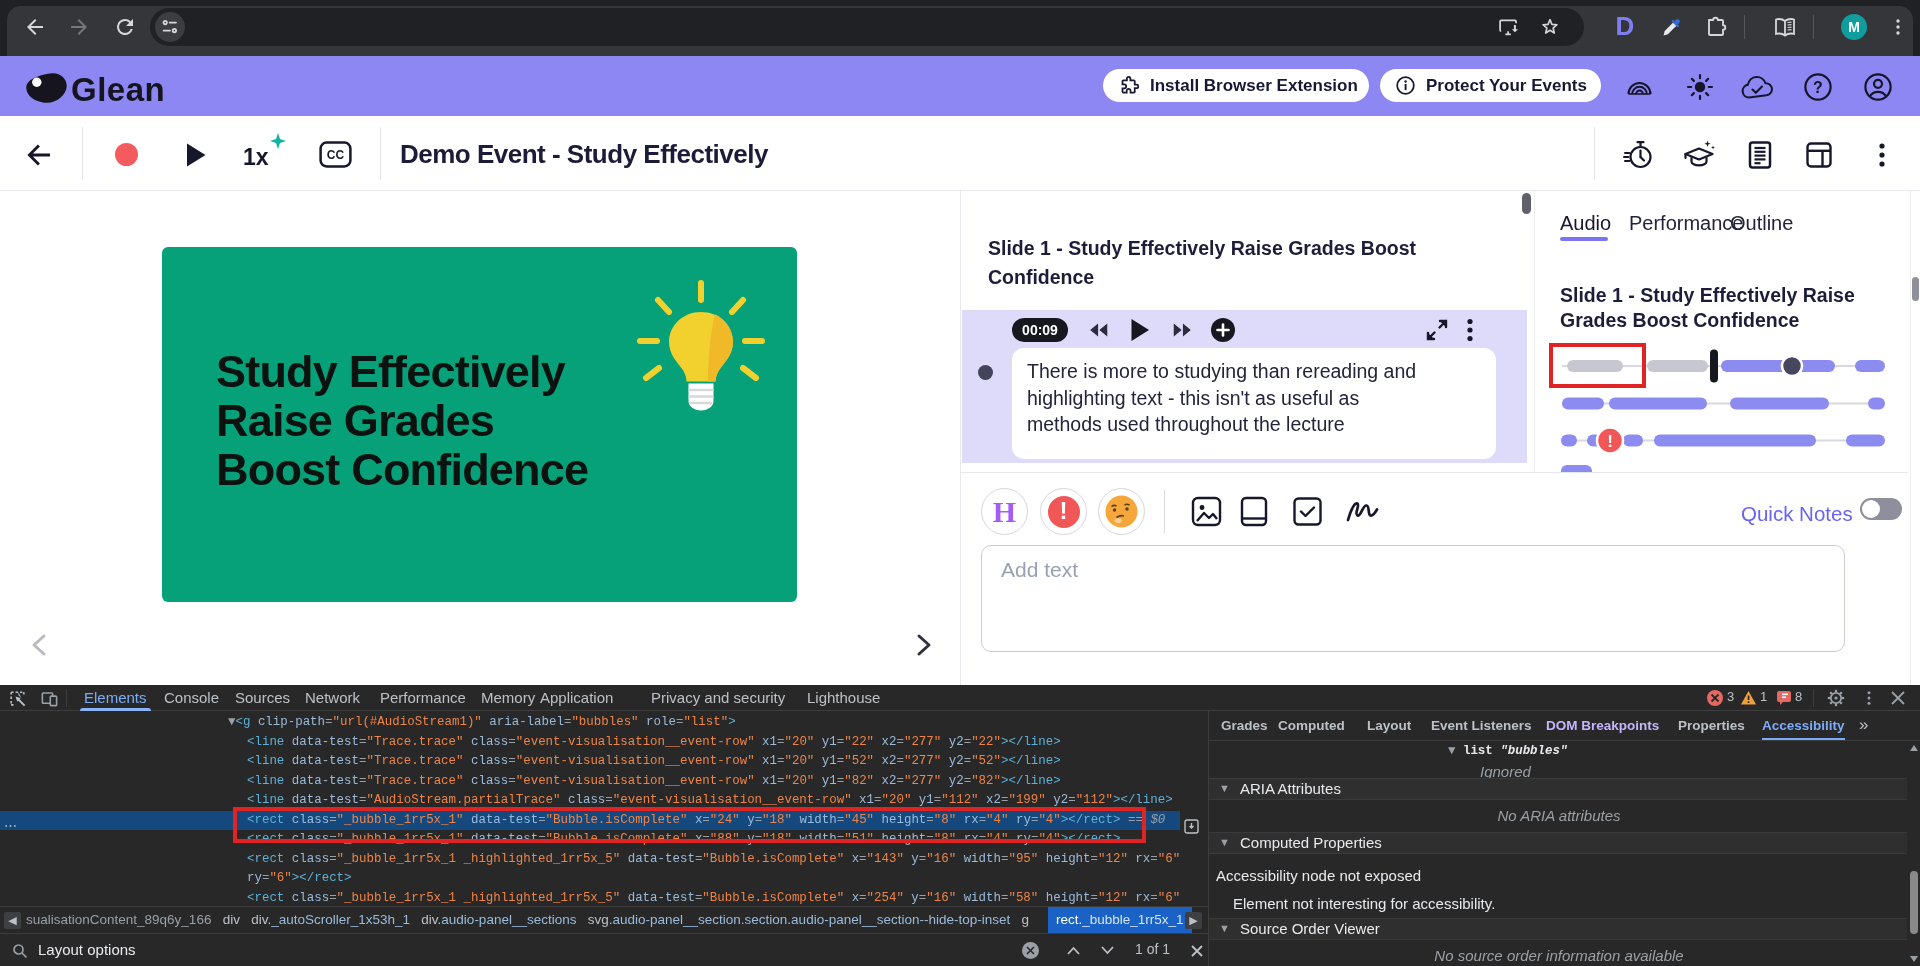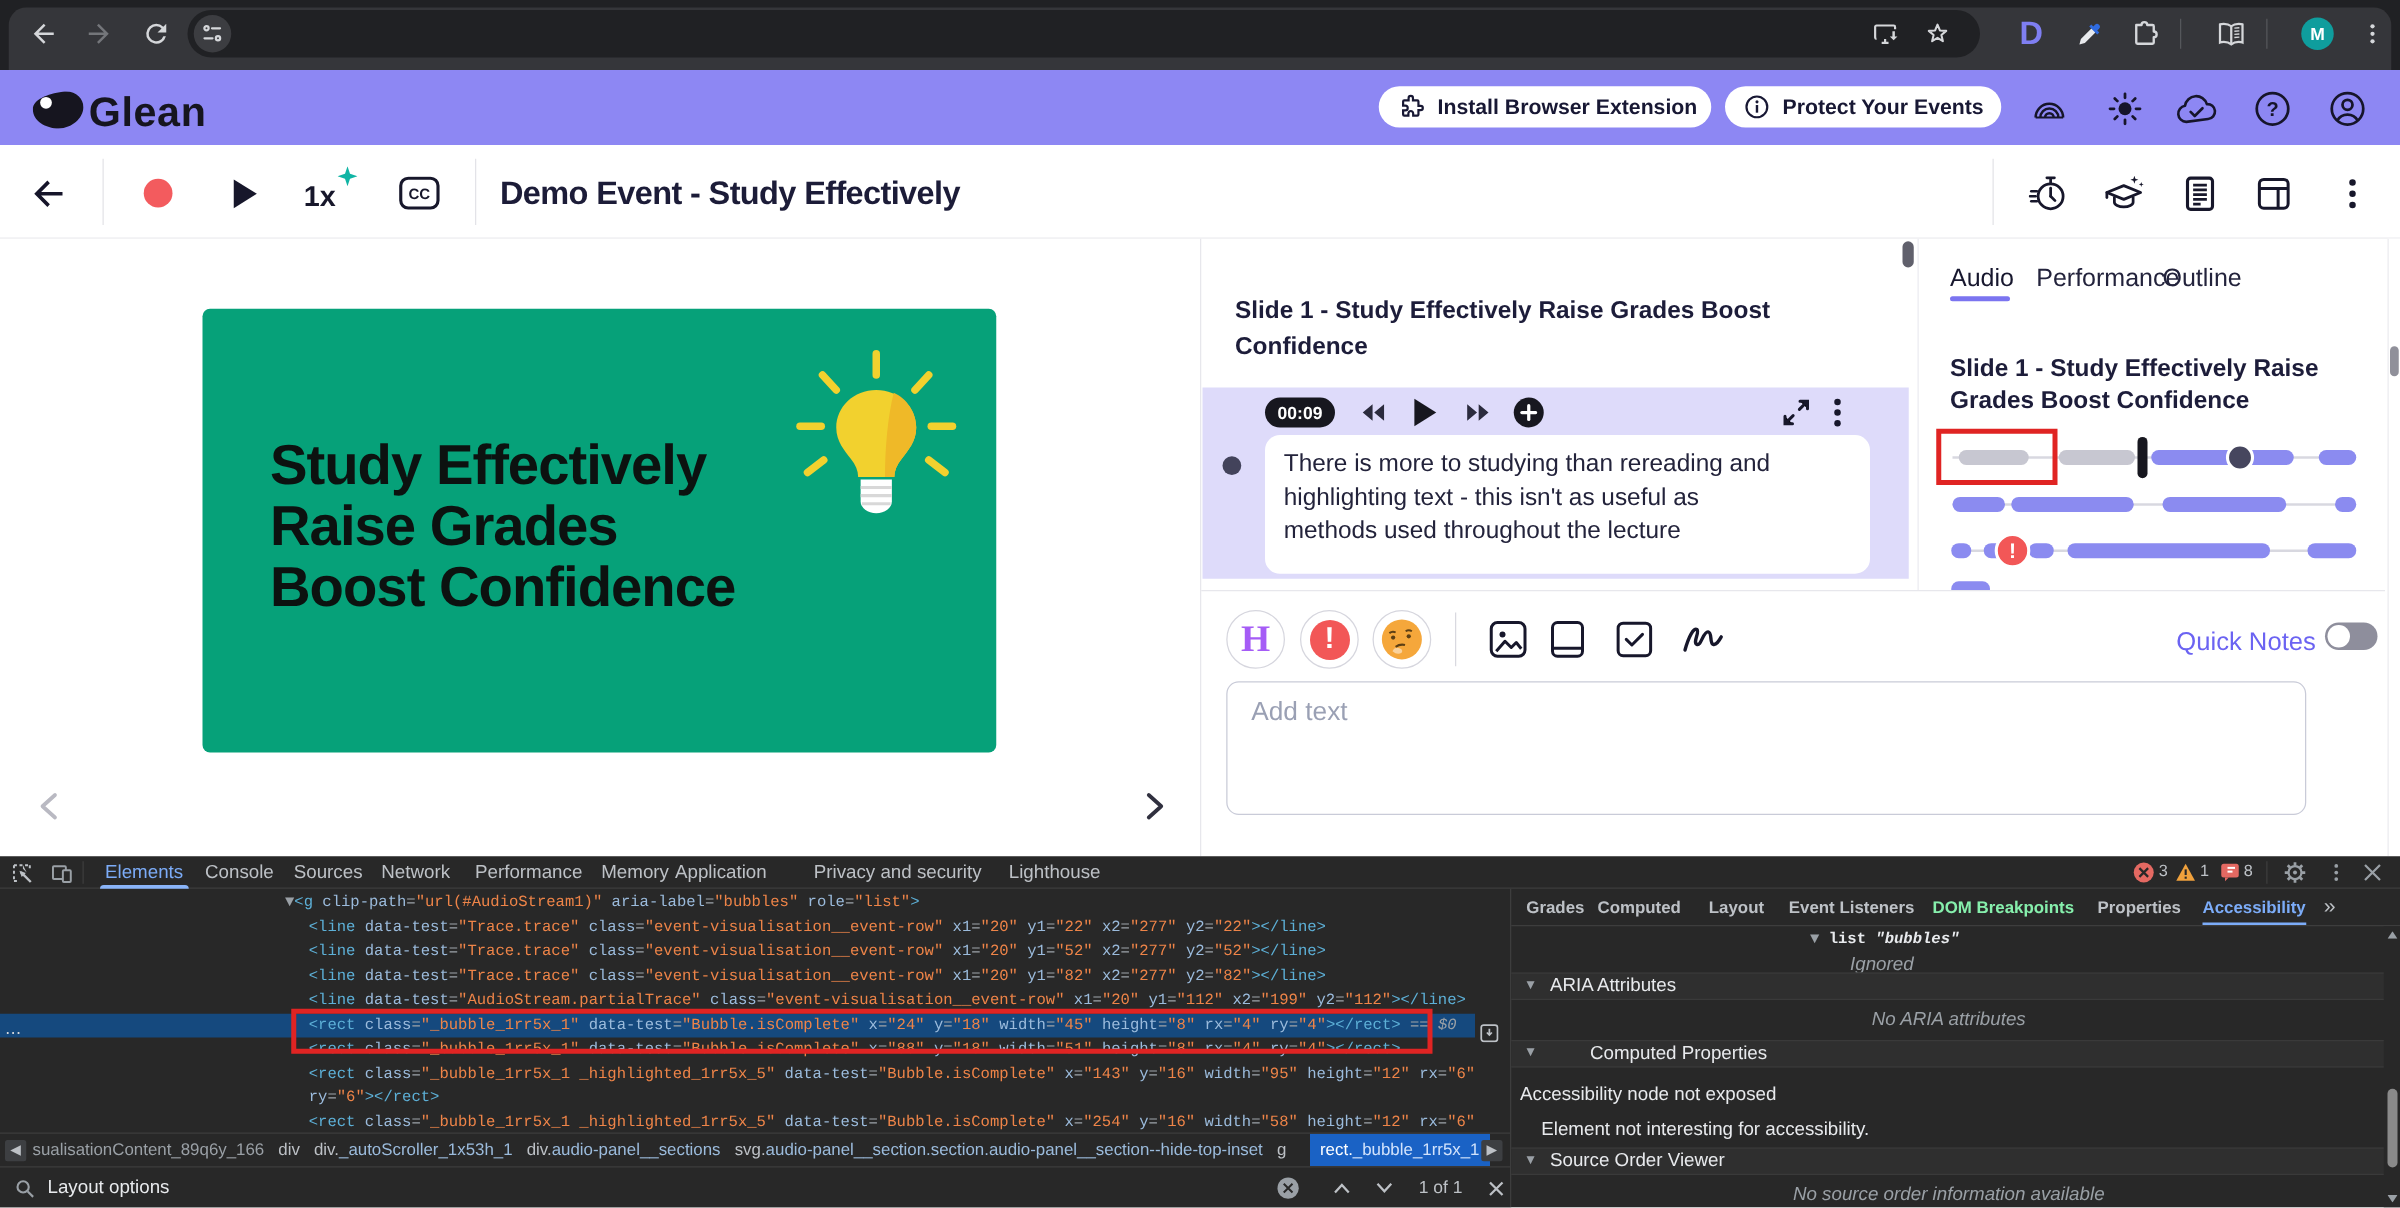--- a/index.html
+++ b/index.html
@@ -573,7 +573,7 @@
         <div class="abs" style="left:69px; top:7px; font-size:13.5px; font-weight:700; color:#bdc1c6;">Computed</div>
         <div class="abs" style="left:158px; top:7px; font-size:13.5px; font-weight:700; color:#bdc1c6;">Layout</div>
         <div class="abs" style="left:222px; top:7px; font-size:13.5px; font-weight:700; color:#bdc1c6;">Event Listeners</div>
-        <div class="abs" style="left:337px; top:7px; font-size:13.5px; font-weight:700; color:#86efac;">DOM Breakpoints</div>
+        <div class="abs" style="left:337px; top:7px; font-size:13.5px; font-weight:700; color:#c4b5fd;">DOM Breakpoints</div>
         <div class="abs" style="left:469px; top:7px; font-size:13.5px; font-weight:700; color:#bdc1c6;">Properties</div>
         <div class="abs" style="left:553px; top:7px; font-size:13.5px; font-weight:700; color:#7cacf8;">Accessibility<div style="position:absolute; left:0; bottom:-7px; width:100%; height:2px; background:#7cacf8;"></div></div>
         <div class="abs" style="left:650px; top:4px; font-size:17px; color:#bdc1c6;">»</div>

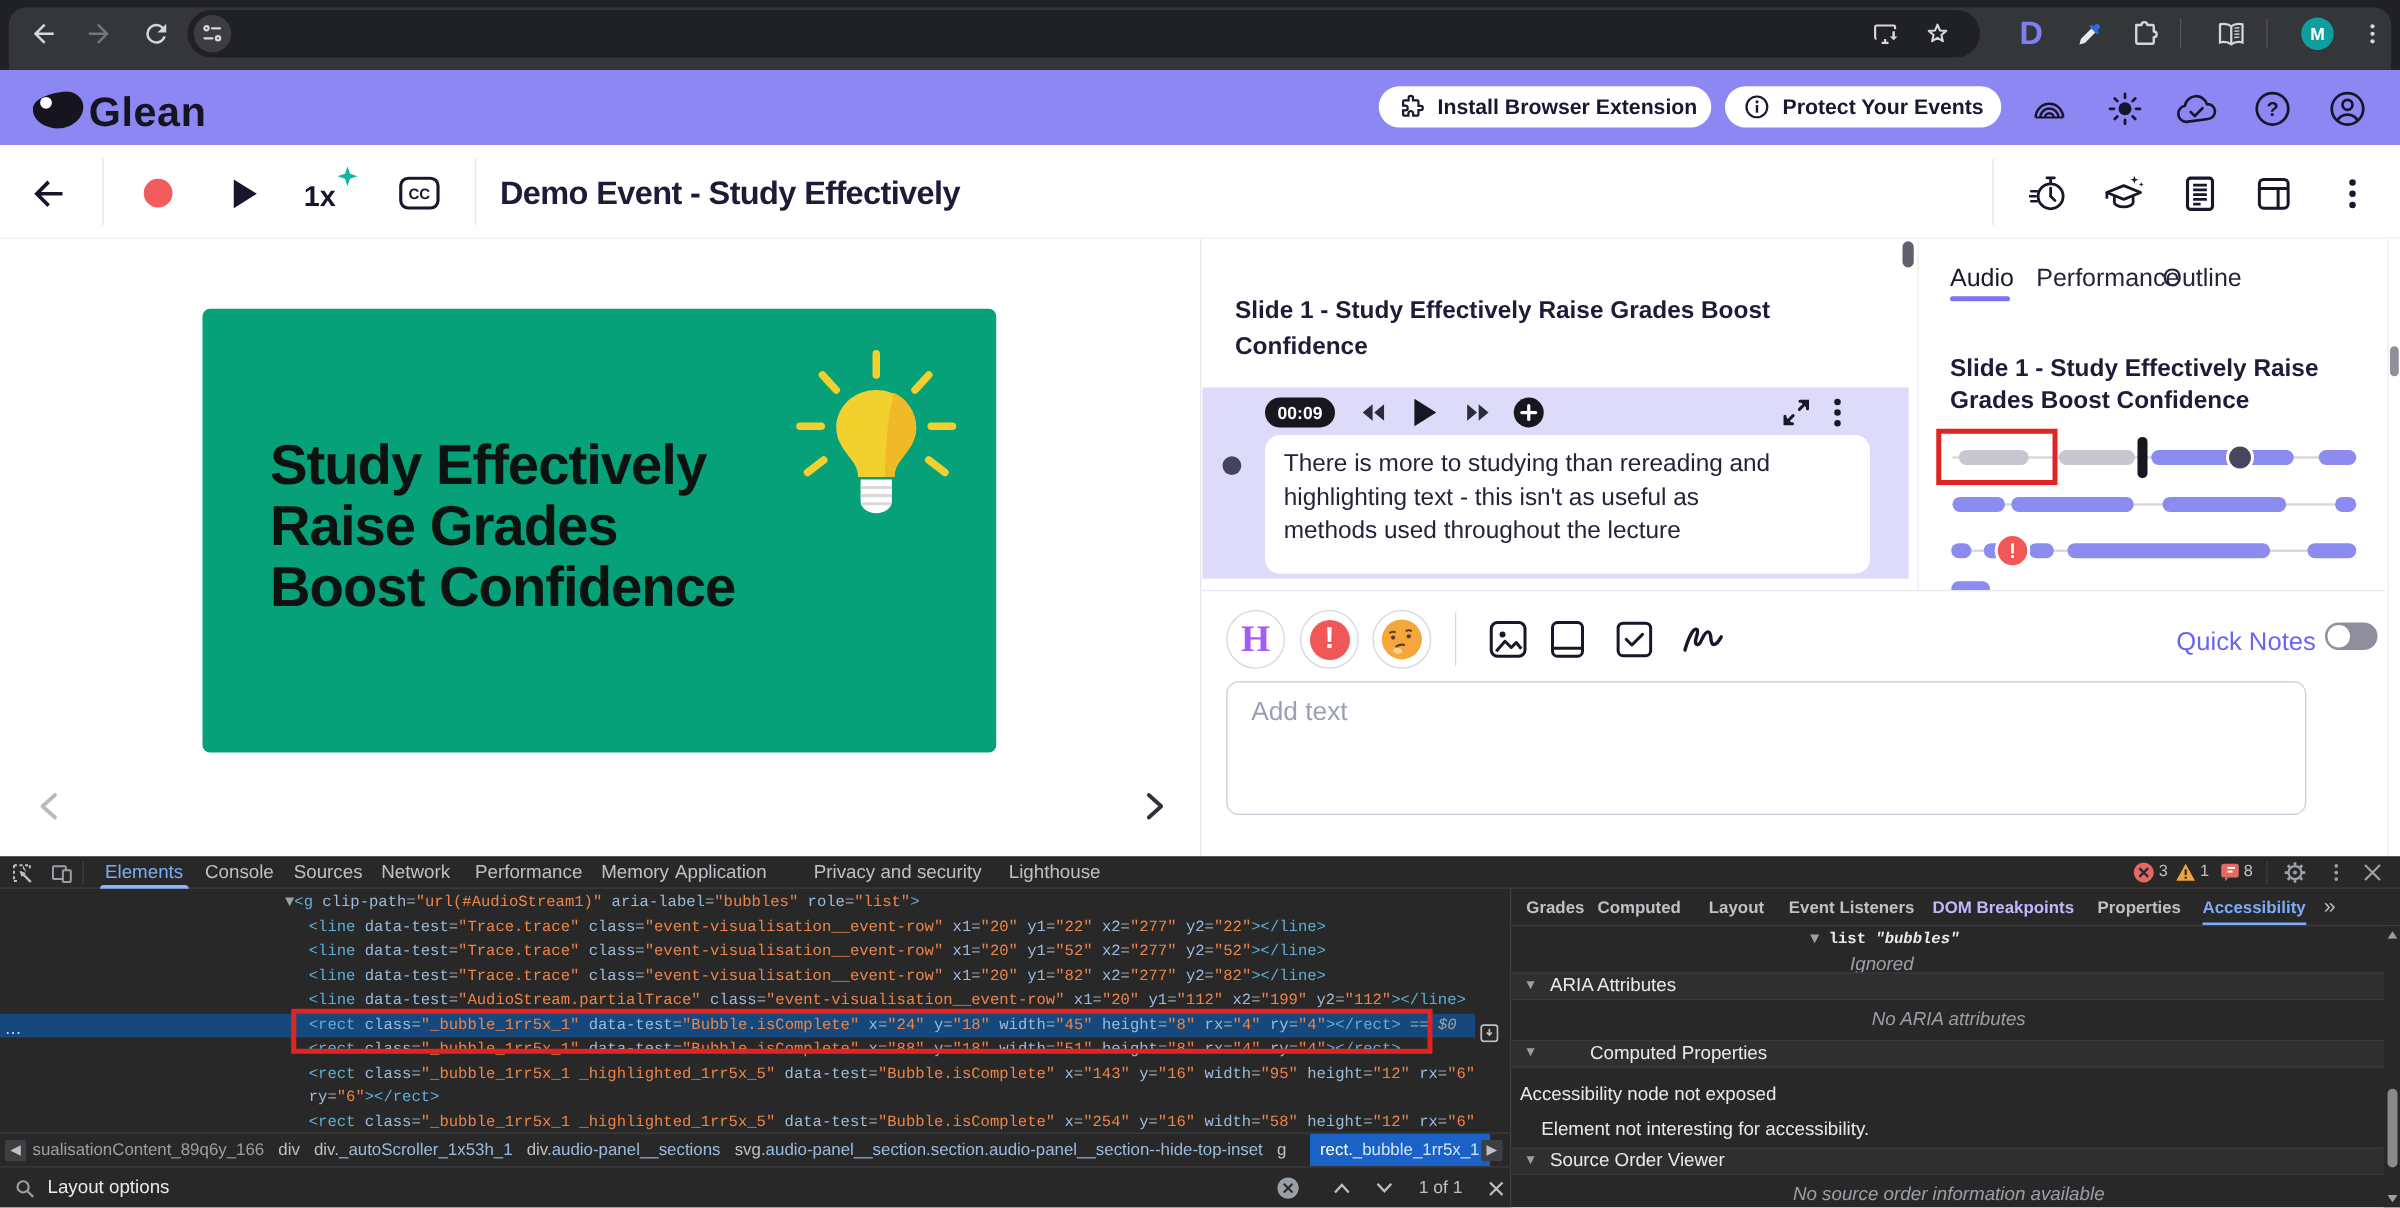--- a/index.html
+++ b/index.html
@@ -589,7 +589,7 @@
         </div>
       <div class="abs" style="left:0px; top:121px; width:700px; height:22px; background:#2f2f2f; border-top:1px solid #3a3a3a; border-bottom:1px solid #3a3a3a;">
           <span style="position:absolute; left:10px; top:3px; color:#9aa0a6; font-size:11px;">▼</span>
-          <span style="position:absolute; left:31px; top:1px; color:#e8eaed; font-size:15px;margin-left:32px;">Computed Properties</span>
+          <span style="position:absolute; left:31px; top:1px; color:#e8eaed; font-size:15px;">Computed Properties</span>
         </div>
       <div class="abs" style="left:7px; top:156px; font-size:15px; color:#e8eaed;">Accessibility node not exposed</div>
       <div class="abs" style="left:24px; top:184px; font-size:15px; color:#e8eaed;">Element not interesting for accessibility.</div>

